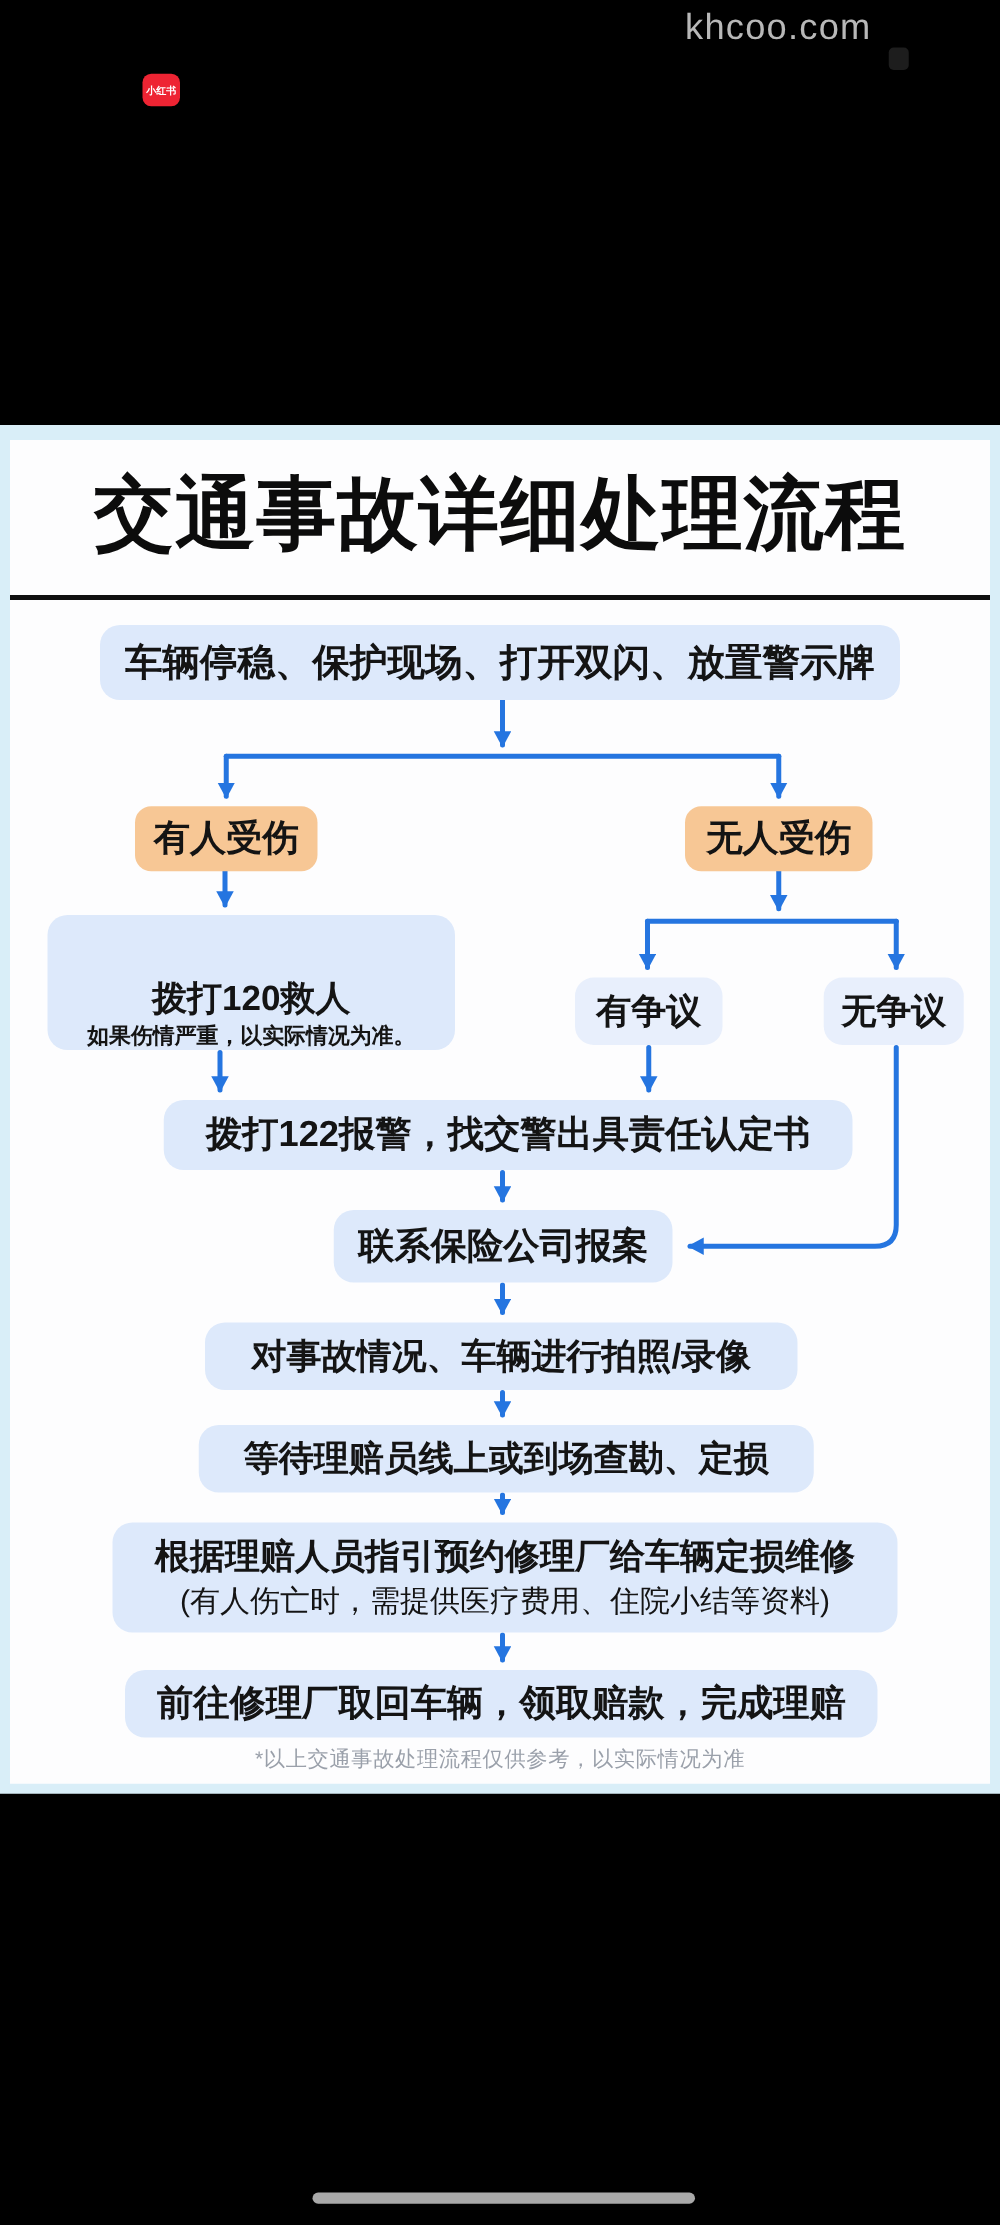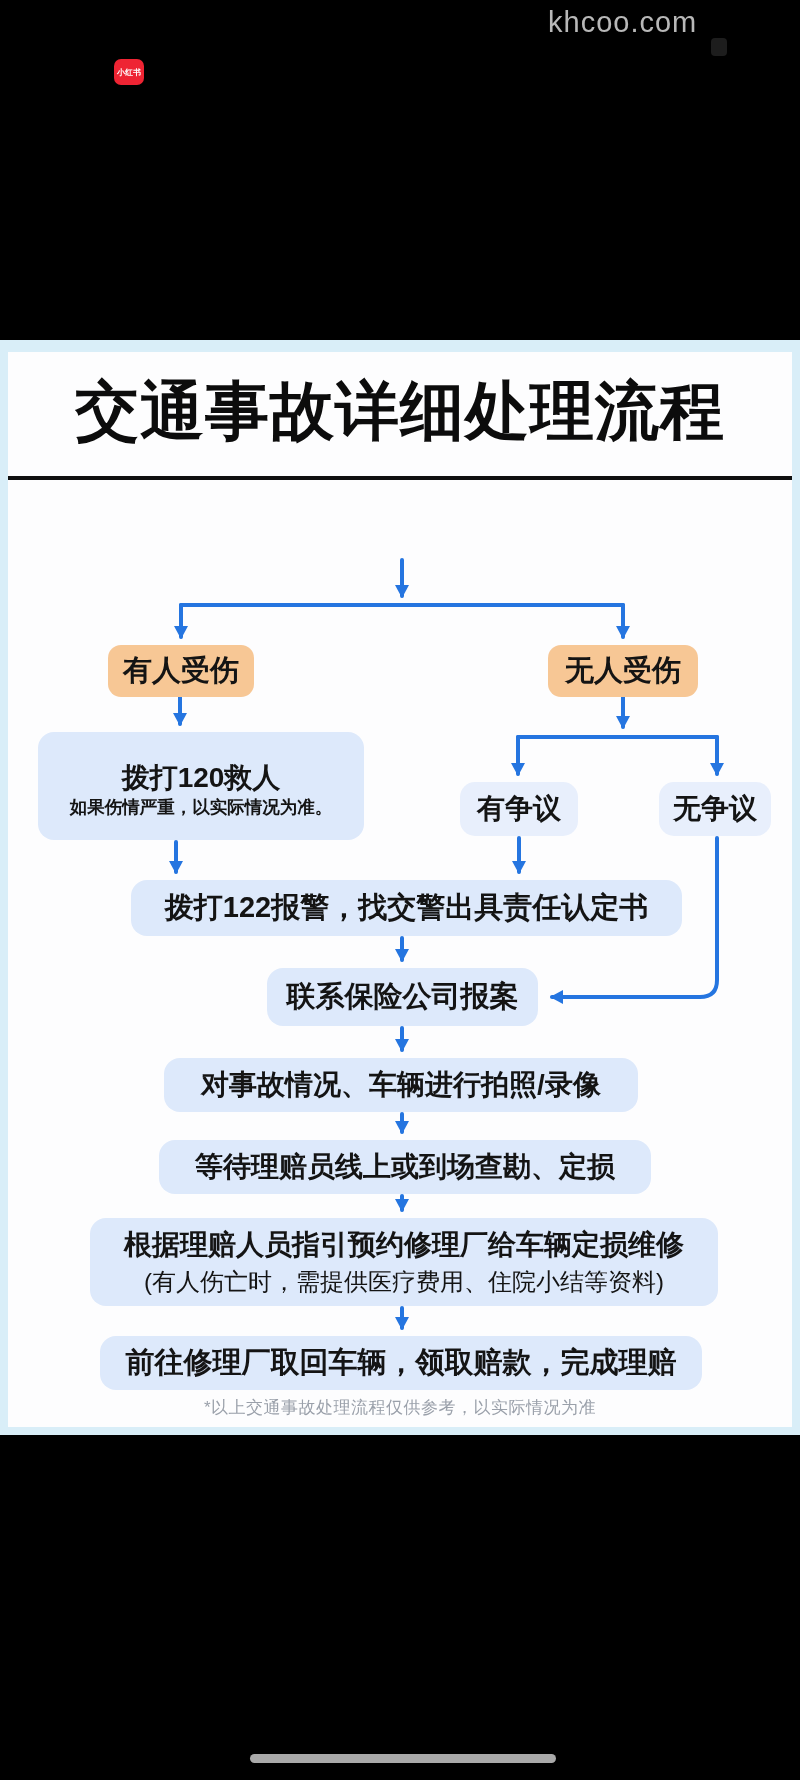--- a/index.html
+++ b/index.html
@@ -129,6 +129,7 @@
     <path class="flow-line" d="M402,968 V988" marker-end="url(#ah)"></path>
   </svg>
 
+  <div class="flow-box box-step1">车辆停稳、保护现场、打开双闪、放置警示牌</div>
 
   <div class="flow-box orange box-injured">有人受伤</div>
   <div class="flow-box orange box-no-injury">无人受伤</div>

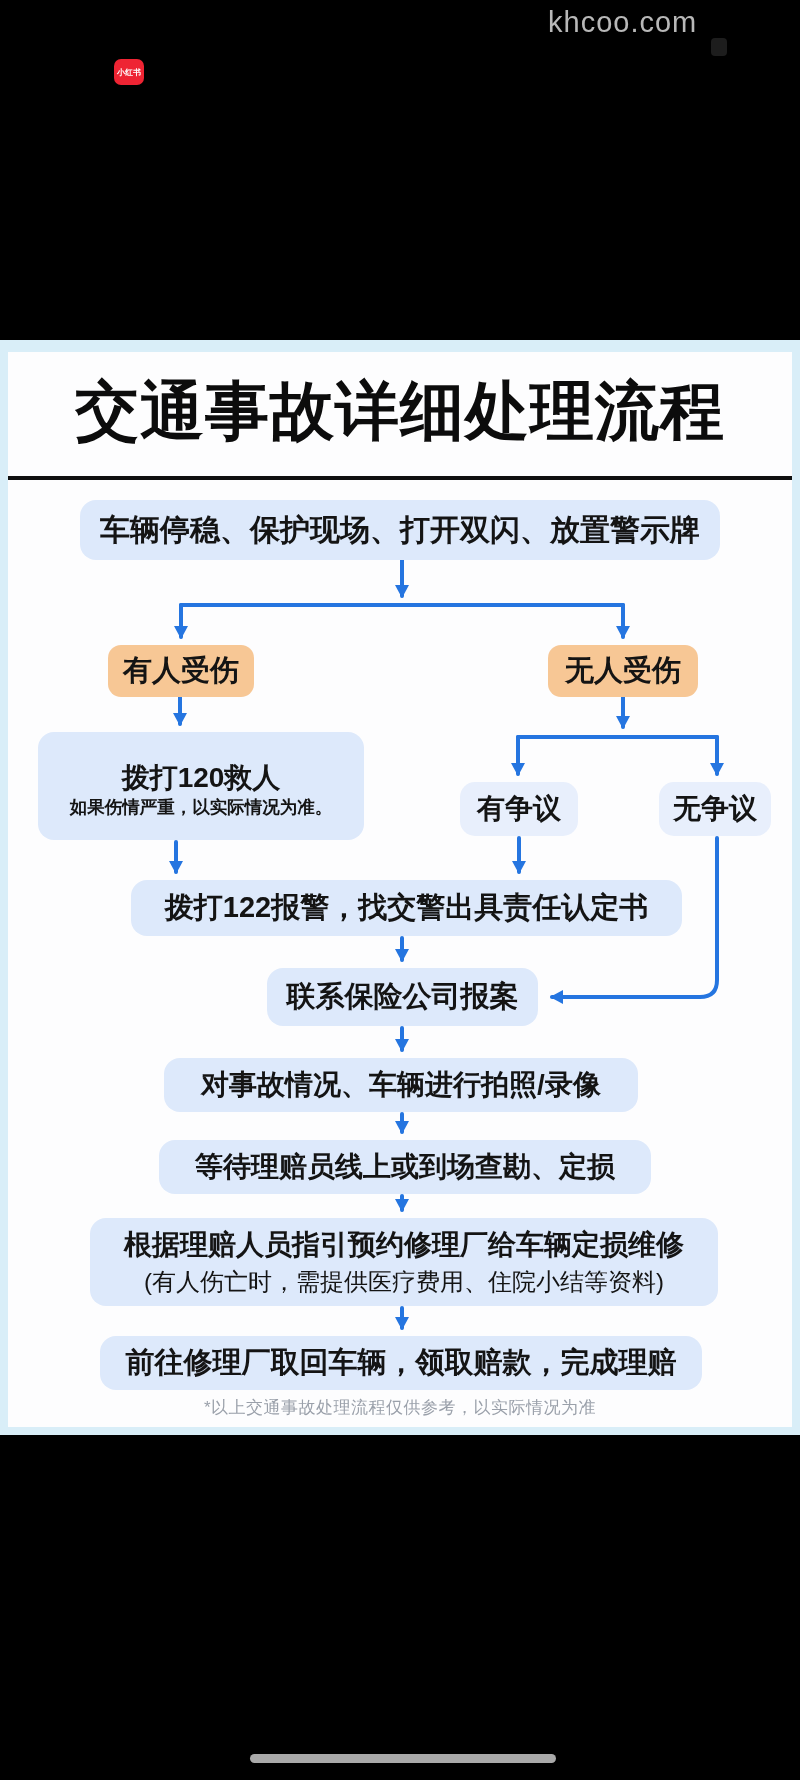--- a/index.html
+++ b/index.html
@@ -57,7 +57,7 @@
   .box-step1{left:80px;top:160px;width:640px;height:60px;font-size:30px;}
   .box-injured{left:108px;top:305px;width:146px;height:52px;font-size:29px;}
   .box-no-injury{left:548px;top:305px;width:150px;height:52px;font-size:29px;}
-  .box-call120{left:38px;top:392px;width:326px;height:108px;flex-direction:column;justify-content:center;padding-top:7px;}
+  .box-call120{left:38px;top:392px;width:326px;height:108px;flex-direction:column;justify-content:flex-end;padding-top:7px;}
   .box-call120 .big{font-size:28px;font-weight:800;line-height:36px;}
   .box-call120 .small{font-size:17.5px;font-weight:600;line-height:23px;}
   .box-dispute-yes{left:460px;top:442px;width:118px;height:54px;font-size:28px;text-align:right;}

